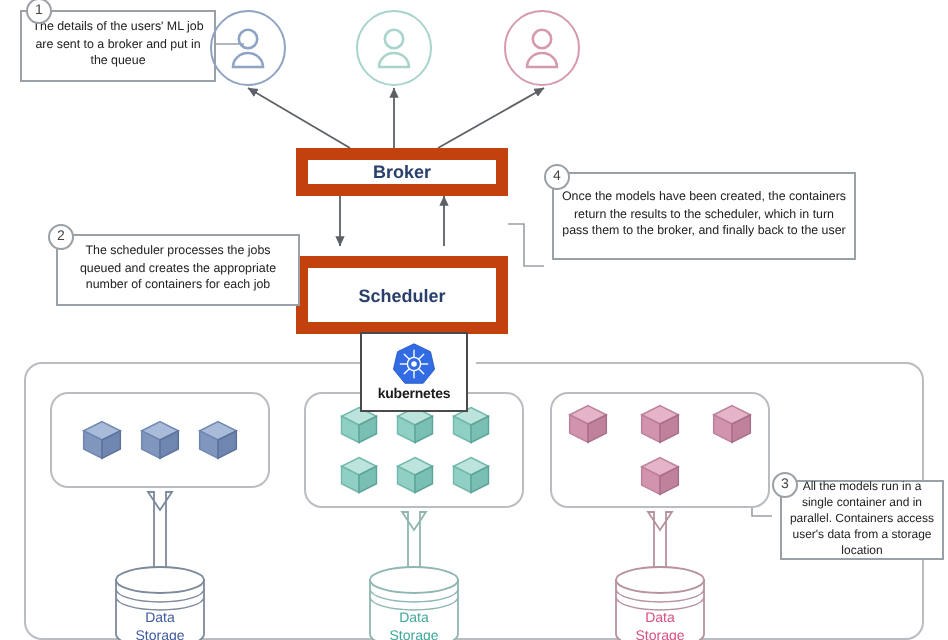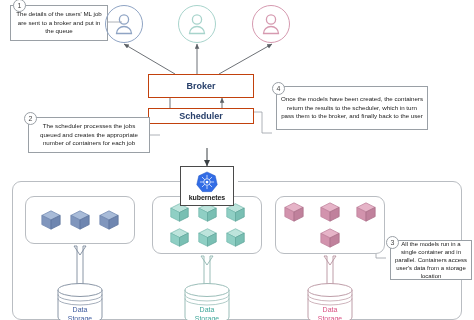--- a/index.html
+++ b/index.html
@@ -60,7 +60,7 @@
   .pbox {
     position: absolute;
     box-sizing: border-box;
-    border: 1px solid #c2410c;
+    border: 6px solid #c2410c;
     background: #ffffff;
     color: #28406b;
     font-weight: bold;

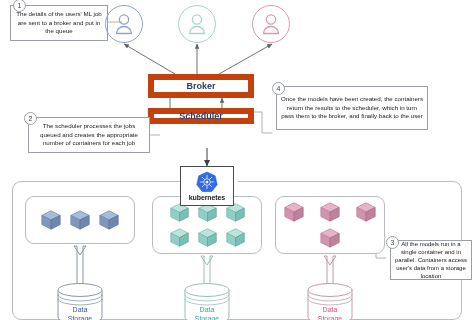--- a/index.html
+++ b/index.html
@@ -197,7 +197,7 @@
 
   <div class="pbox" style="left:148px; top:74px; width:106px; height:24px;">Broker</div>
 
-  <div class="pbox" style="left:148px; top:108px; width:106px; height:16px;">Scheduler</div>
+  <div class="pbox" style="left:148px; top:128px; width:106px; height:39px;">Scheduler</div>
 
   <div class="note" style="left:28px; top:117px; width:122px; height:36px; font-size:6.2px;">The scheduler processes the jobs queued and creates the appropriate number of containers for each job</div>
   <div class="badge" style="left:24px; top:112px;">2</div>

